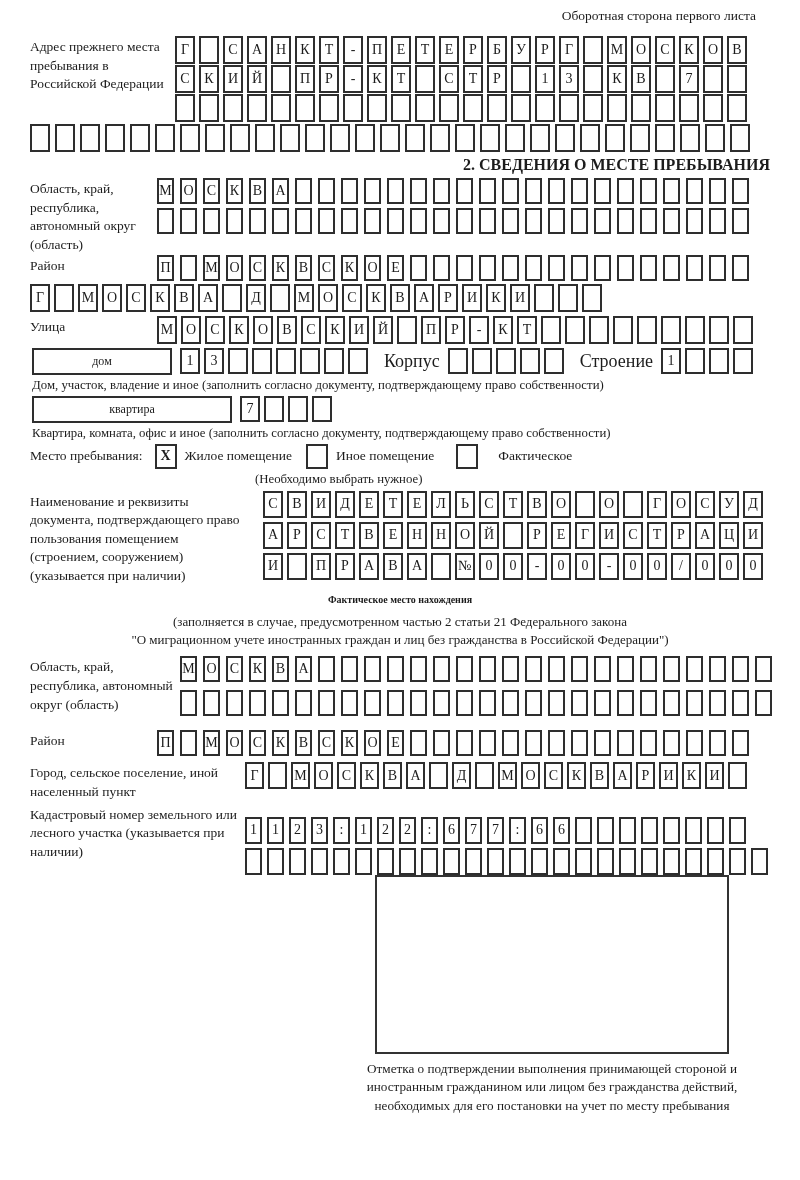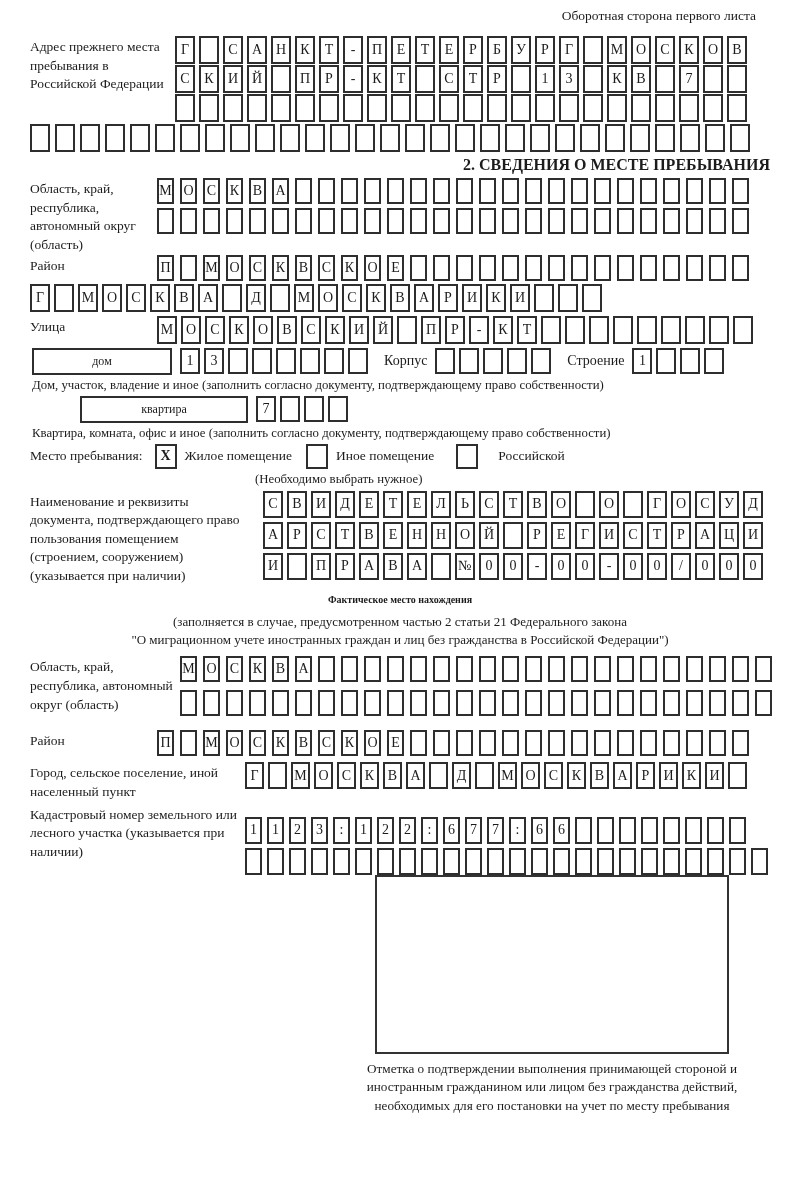--- a/index.html
+++ b/index.html
@@ -37,7 +37,7 @@
            display:inline-flex;align-items:center;justify-content:center;font-size:12px;}
   .wb-house{width:140px;margin-right:8px;}
   .wb-apt{width:168px;margin-right:8px;margin-left:48px;}
-  .inl-label{margin:0 8px 0 12px;font-size:14px;}
+  .inl-label{margin:0 8px 0 12px;font-size:18px;}
   .small-note{font-size:12.8px;margin:3px 0 3px 2px;}
   .stay-row{display:flex;align-items:center;margin-top:3px;}
   .chk{box-sizing:border-box;width:22px;height:25px;border:2px solid #2e2e2e;

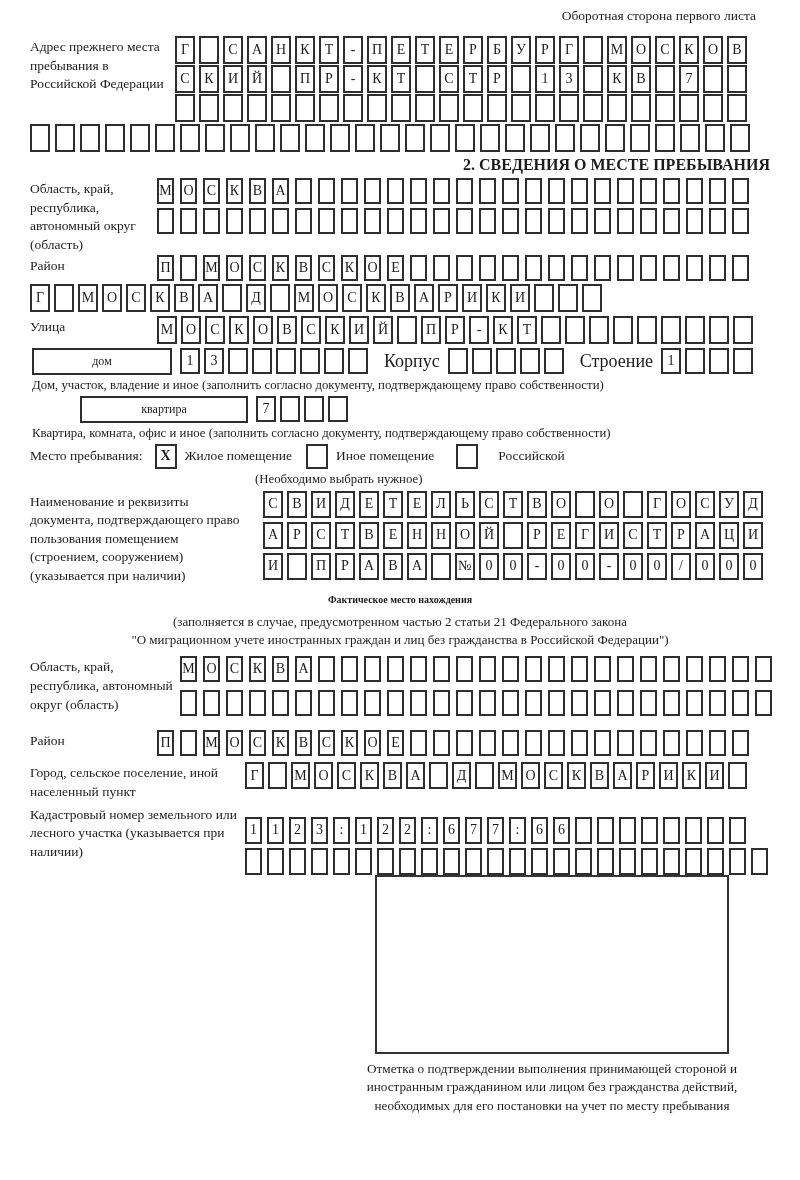--- a/index.html
+++ b/index.html
@@ -36,7 +36,7 @@
   .widebox{box-sizing:border-box;border:2px solid #2e2e2e;height:27px;
            display:inline-flex;align-items:center;justify-content:center;font-size:12px;}
   .wb-house{width:140px;margin-right:8px;}
-  .wb-apt{width:168px;margin-right:8px;margin-left:48px;}
+  .wb-apt{width:200px;margin-right:8px;}
   .inl-label{margin:0 8px 0 12px;font-size:18px;}
   .small-note{font-size:12.8px;margin:3px 0 3px 2px;}
   .stay-row{display:flex;align-items:center;margin-top:3px;}

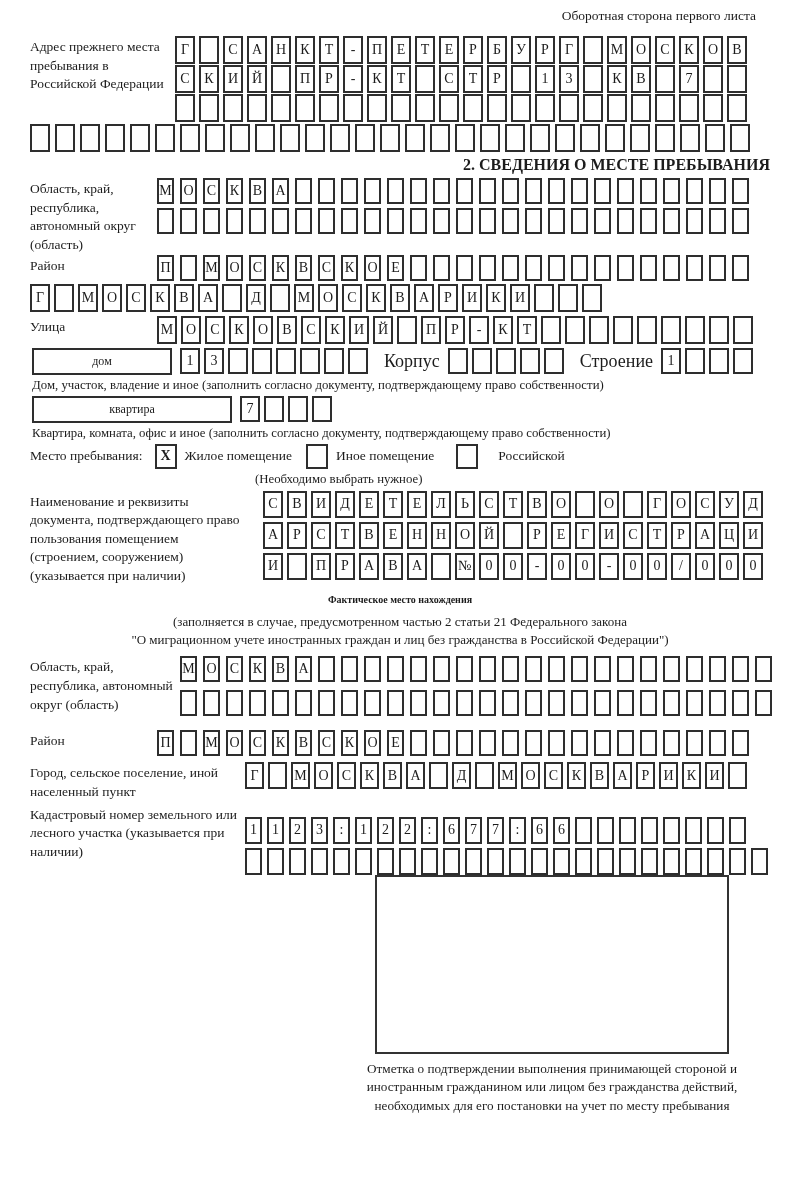--- a/index.html
+++ b/index.html
@@ -378,7 +378,7 @@
     <span class="chk" style="margin-left:14px;"></span>
     <span style="margin-left:8px;">Иное помещение</span>
     <span class="chk" style="margin-left:22px;"></span>
-    <span style="margin-left:20px;">Российской</span>
+    <span style="margin-left:20px;">Фактическое</span>
   </div>
   <div class="stay-note">(Необходимо выбрать нужное)</div>
 

